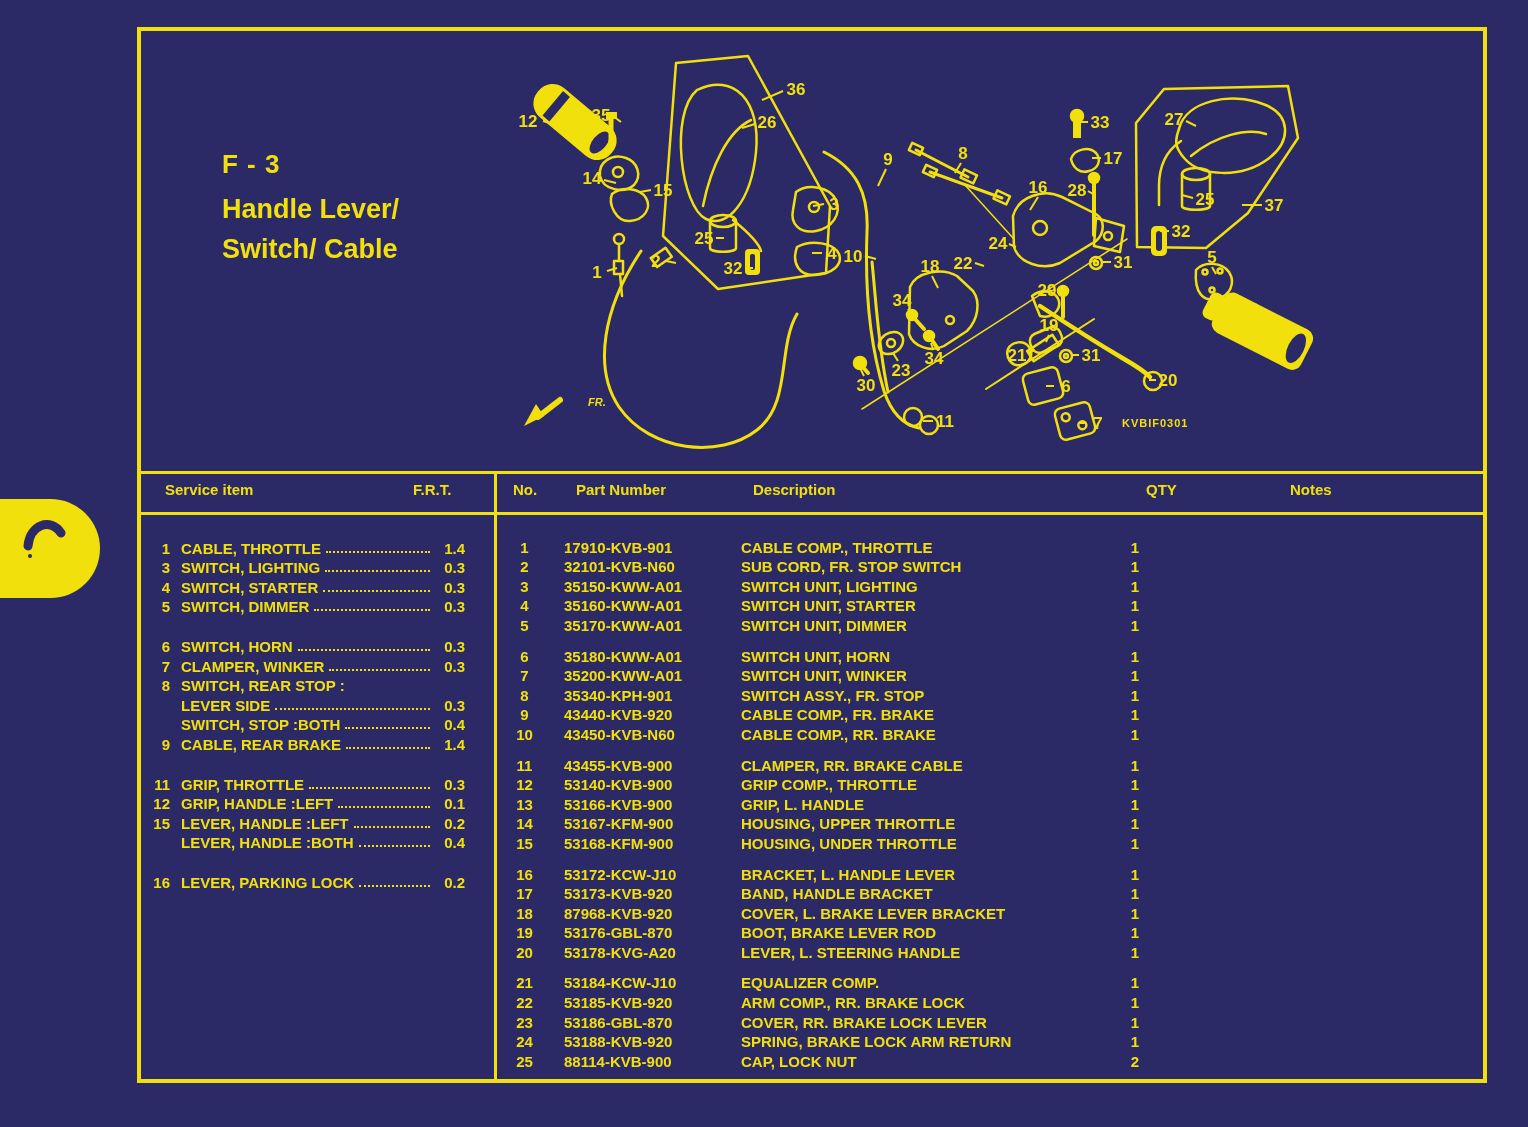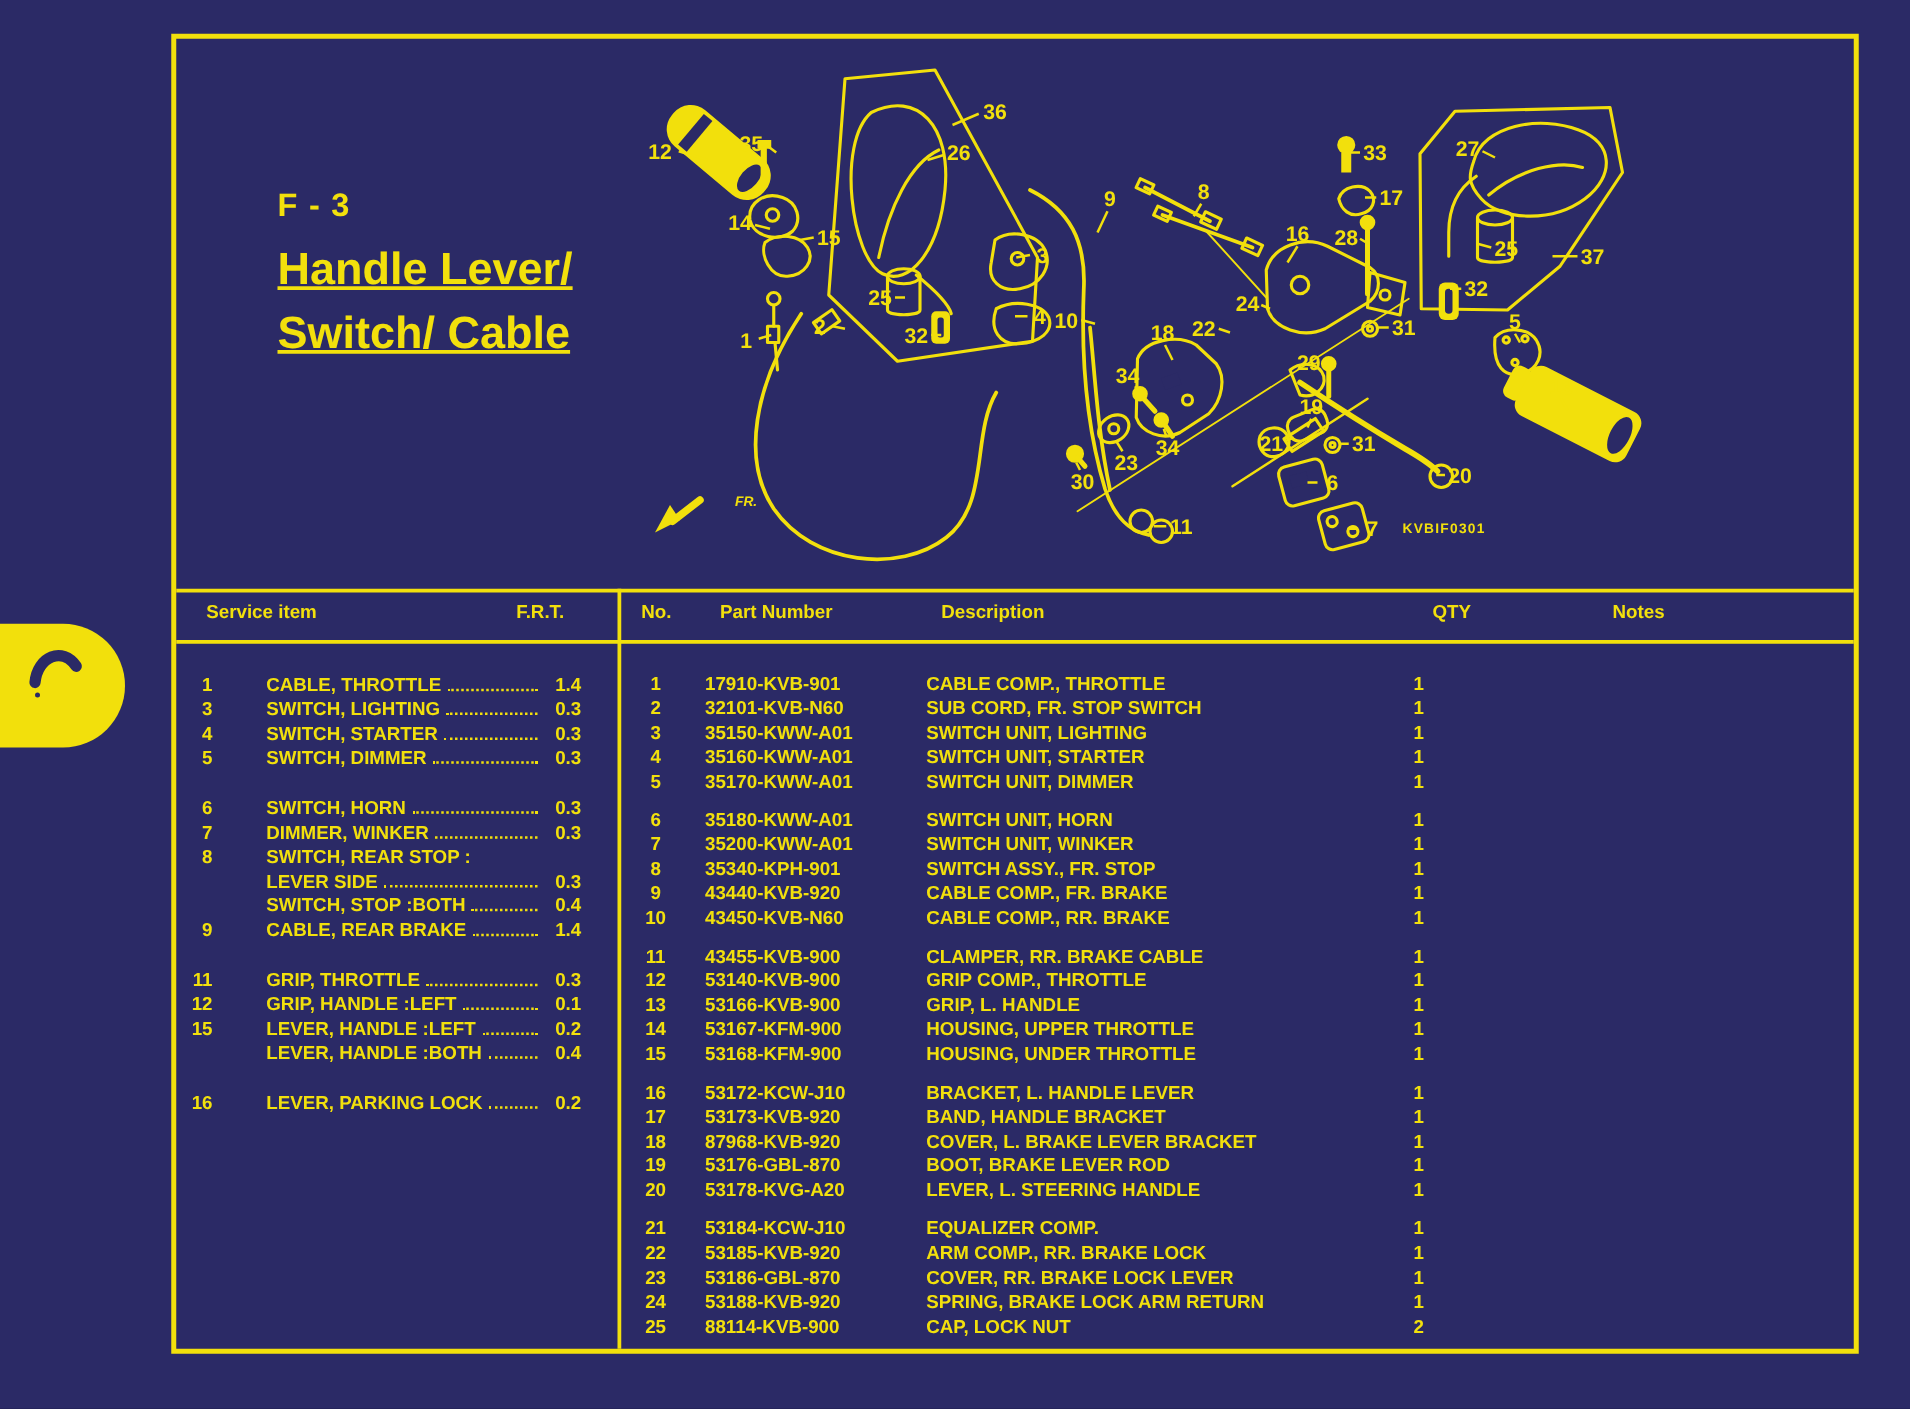--- a/index.html
+++ b/index.html
@@ -15,7 +15,7 @@
   
   .title{position:absolute;left:81px;top:118px;font-weight:bold;}
   .title .code{font-size:26px;letter-spacing:1px;}
-  .title .l1,.title .l2{font-size:36px;margin-top:14px;text-decoration:underline;}
+  .title .l1,.title .l2{font-size:27px;margin-top:14px;}
   .title .l2{margin-top:9px;}
   
   .hcell{position:absolute;top:450px;font-size:15px;font-weight:bold;white-space:nowrap;}

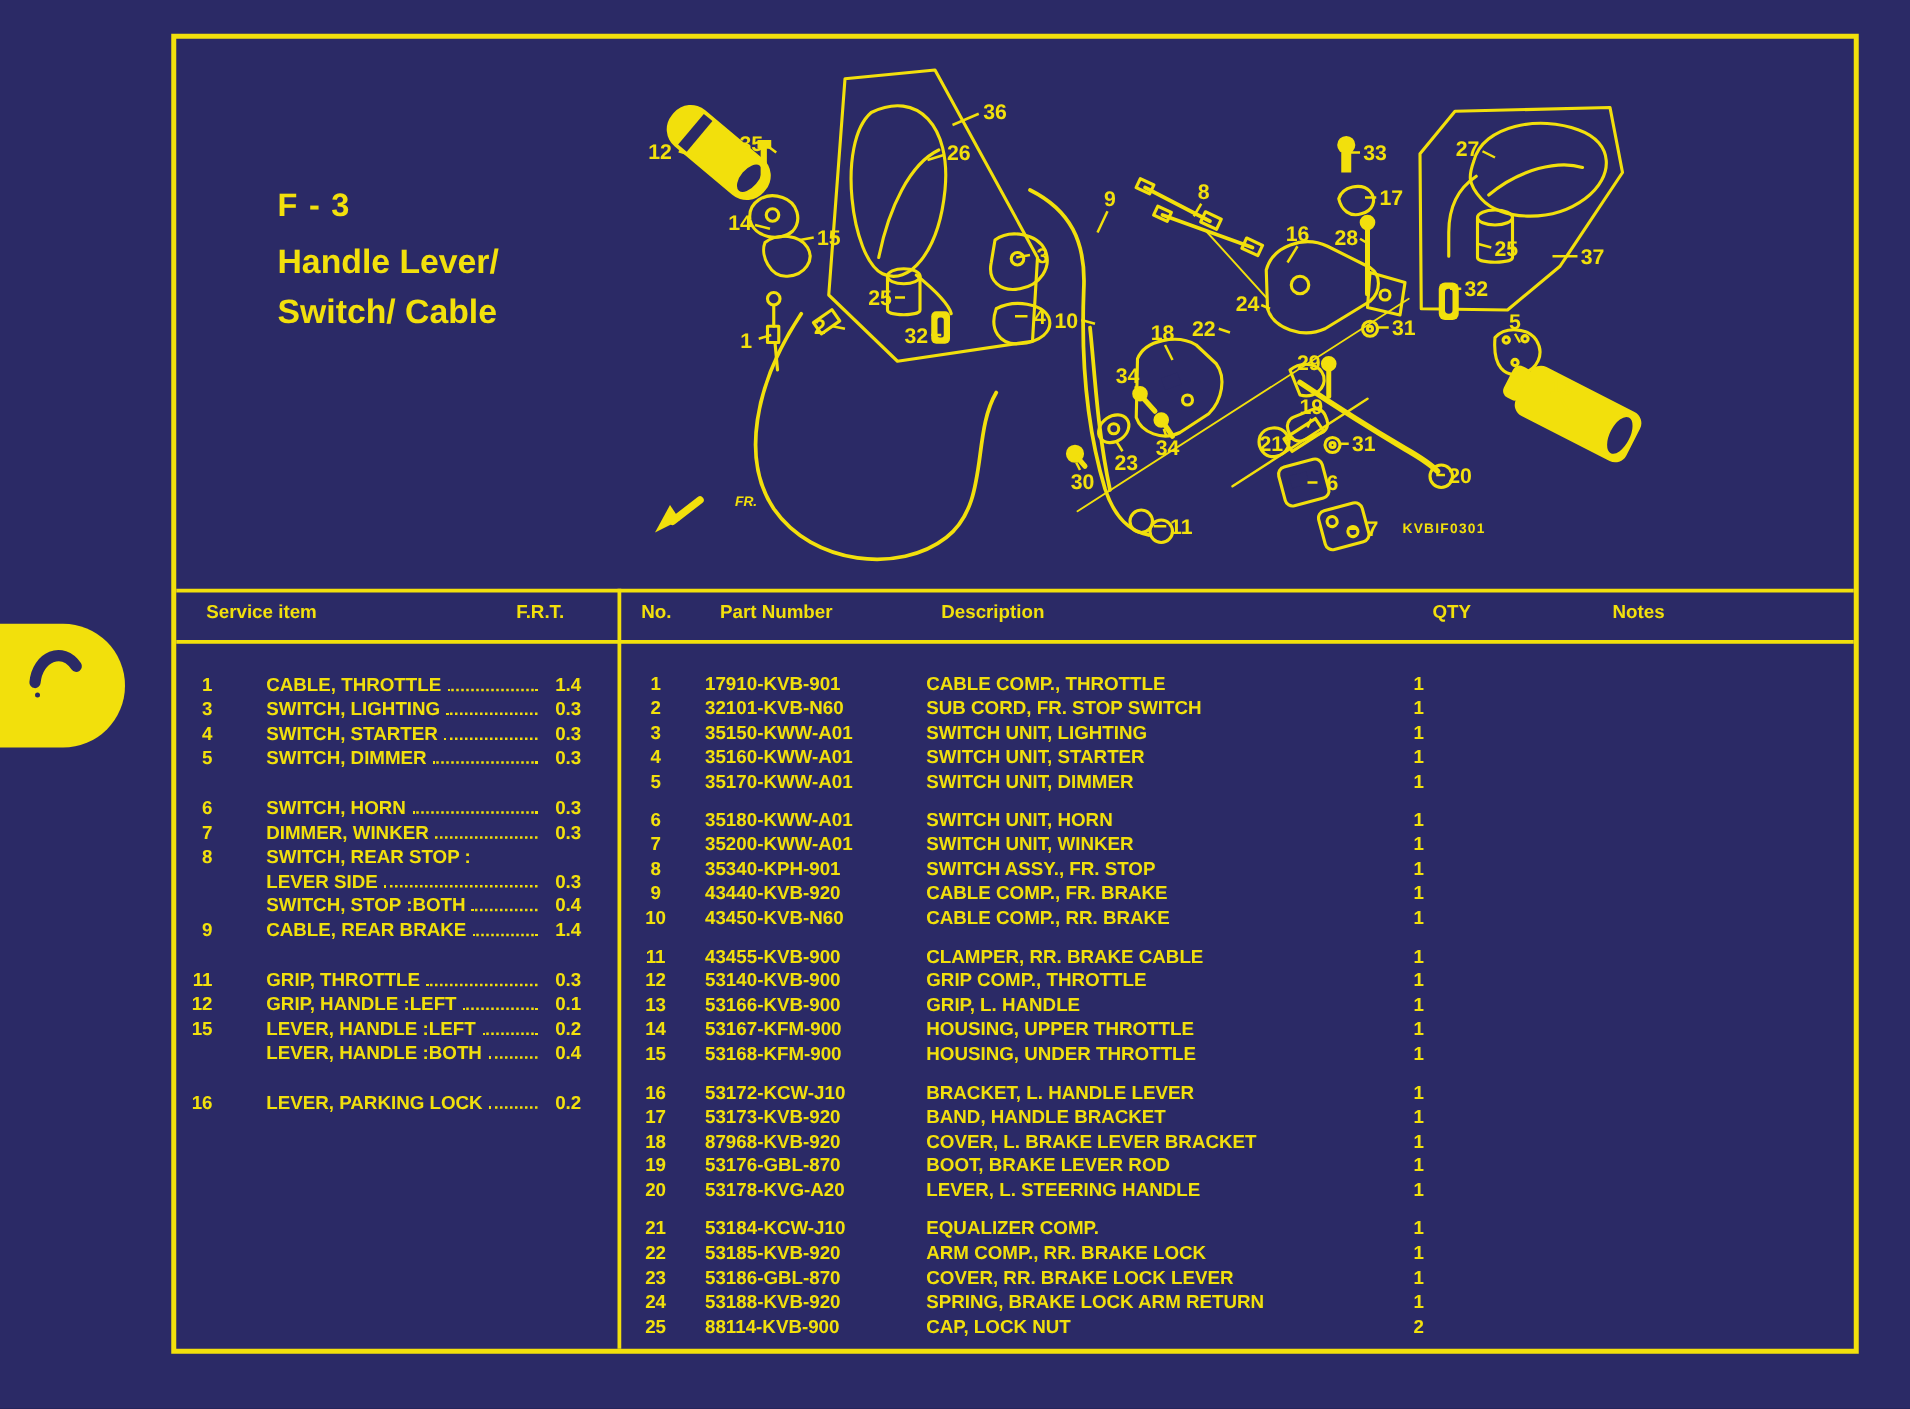--- a/index.html
+++ b/index.html
@@ -25,7 +25,7 @@
   .sgroup{margin-top:20px;} .sgroup:first-child{margin-top:0;}
   .srow{display:flex;align-items:flex-end;height:19.6px;line-height:17px;white-space:nowrap;}
   .s-no{flex:none;width:20px;text-align:right;margin-right:11px;}
-  .s-label{flex:none;margin-left:32px;}
+  .s-label{flex:none;}
   .s-dots{flex:1;border-bottom:2px dotted var(--y);margin:0 5px 4px 5px;min-width:8px;}
   .s-frt{flex:none;width:30px;text-align:right;}
   

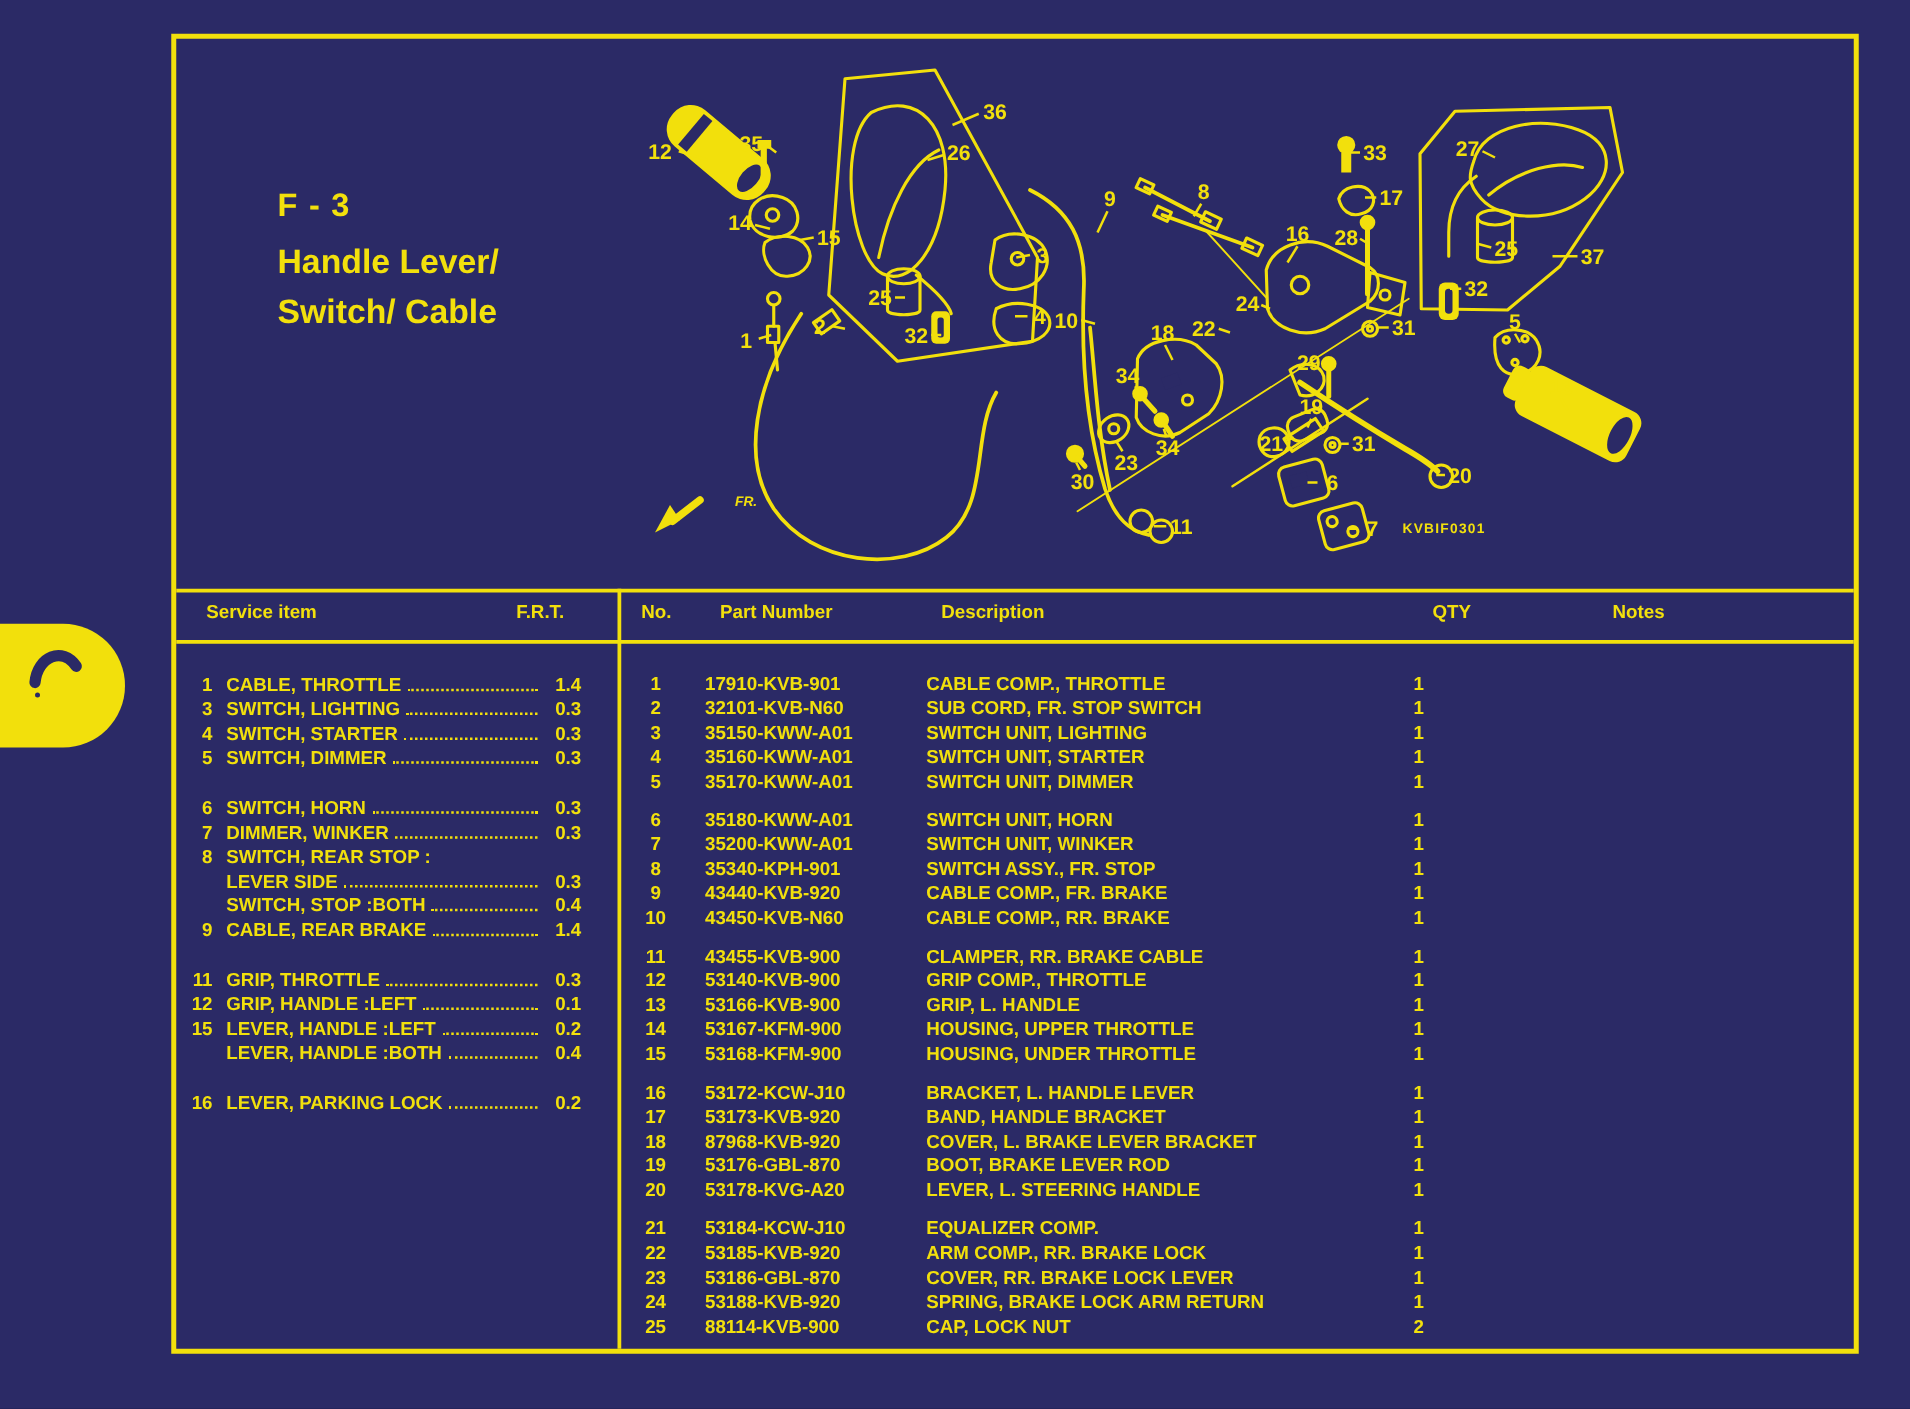--- a/index.html
+++ b/index.html
@@ -321,7 +321,7 @@
           </div>
           <div class="srow">
             <span class="s-no">7</span>
-            <span class="s-label">DIMMER, WINKER</span>
+            <span class="s-label">CLAMPER, WINKER</span>
             <span class="s-dots"></span>
             <span class="s-frt">0.3</span>
           </div>

